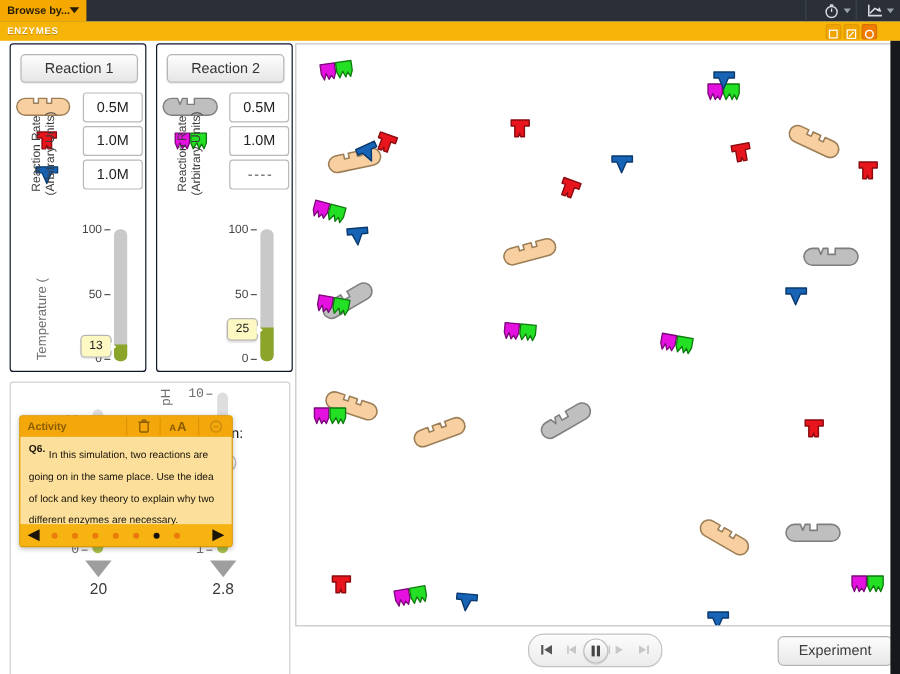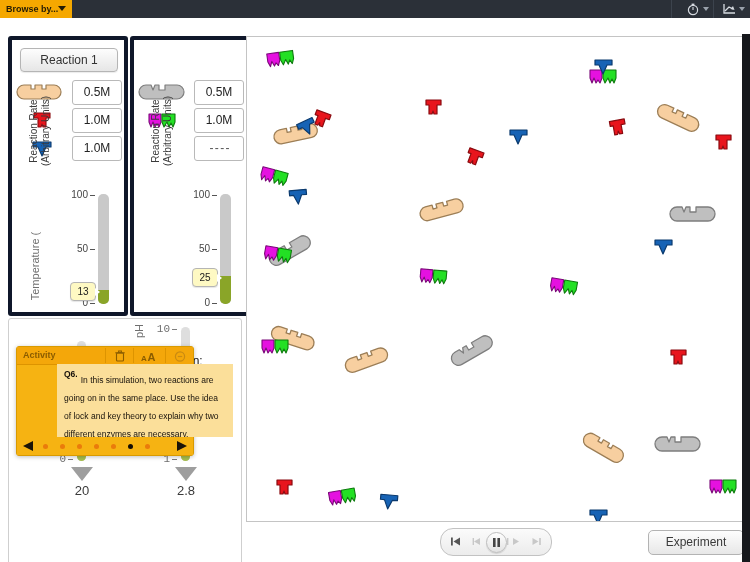--- a/index.html
+++ b/index.html
@@ -166,6 +166,25 @@
     <div class="topbar-caret" style="left:739px;"></div>
   </div>
 
+  <div class="titlebar">
+    <div class="label">ENZYMES</div>
+    <div class="tb-btn" style="left:688px;">
+      <svg viewBox="0 0 11 11" width="11" height="11">
+          <rect x="2.2" y="2.2" width="6.4" height="6.4" fill="none" stroke="#fff" stroke-width="1"></rect>
+        </svg>
+    </div>
+    <div class="tb-btn" style="left:703px;">
+      <svg viewBox="0 0 11 11" width="11" height="11">
+          <rect x="2" y="2" width="7" height="7" fill="none" stroke="#fff" stroke-width="1"></rect>
+          <line x1="3.5" y1="7.5" x2="7.5" y2="3.5" stroke="#fff" stroke-width="1"></line>
+        </svg>
+    </div>
+    <div class="tb-btn red" style="left:718px;">
+      <svg viewBox="0 0 11 11" width="11" height="11">
+          <circle cx="5.5" cy="5.5" r="3.2" fill="none" stroke="#fff" stroke-width="1.2"></circle>
+        </svg>
+    </div>
+  </div>
 
   <div class="left-panel">
 

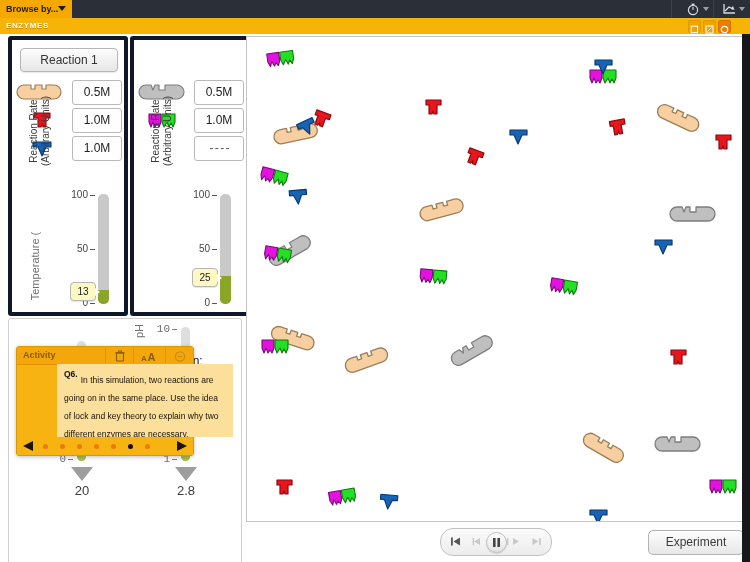--- a/index.html
+++ b/index.html
@@ -36,7 +36,7 @@
   
   .left-panel{position:absolute;left:8px;top:36px;width:232px;height:520px;}
   .reaction-box{position:absolute;top:0;width:112px;height:272px;
-    background:#fff;border:4px solid #0f172a;border-radius:3px;}
+    background:#fff;border:1px solid #0f172a;border-radius:3px;}
   .rx1{left:0;}
   .rx2{left:122px;}
 

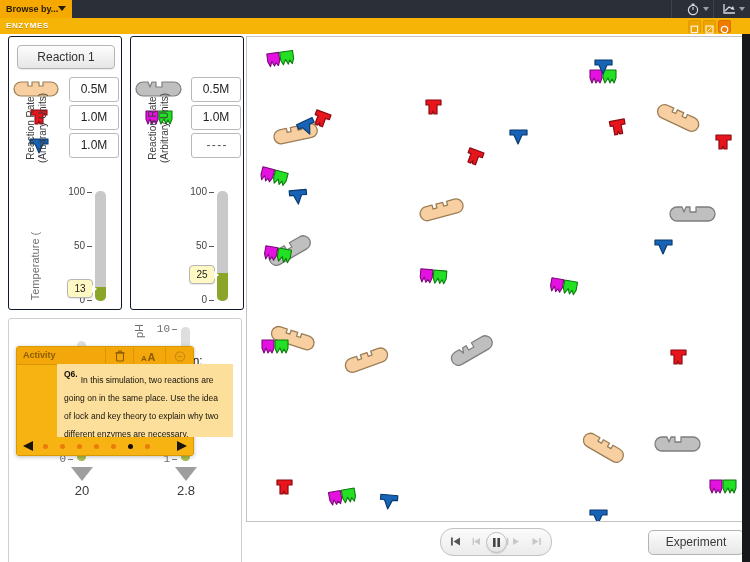--- a/index.html
+++ b/index.html
@@ -234,6 +234,7 @@
     </div>
 
     <div class="reaction-box rx2">
+      <div class="rx-title">Reaction 2</div>
 
       <div class="row" style="top:38px;">
         <div class="glyph">

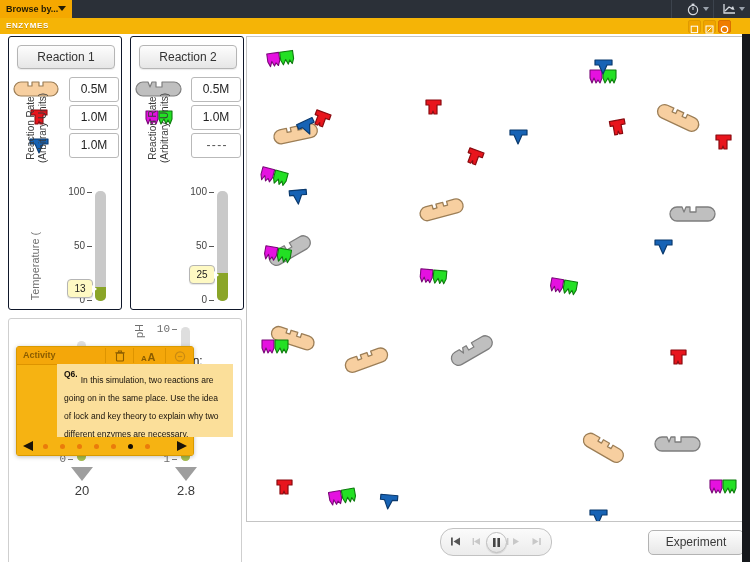--- a/index.html
+++ b/index.html
@@ -110,7 +110,7 @@
   .act-hsep{position:absolute;top:1px;width:1px;height:15px;background:#dd9400;}
   .act-icon{position:absolute;top:2px;width:14px;height:13px;cursor:pointer;}
   .act-body{position:absolute;left:0;top:17px;width:176px;height:73px;background:#fbdf9a;
-    padding:5px 7px;box-sizing:border-box;margin-left:40px;}
+    padding:5px 7px;box-sizing:border-box;}
   .act-q{font-size:8.5px;color:#17110a;font-weight:bold;float:left;margin-right:3px;line-height:11.5px;}
   .act-text{font-size:8.5px;color:#17110a;line-height:11.5px;}
   .act-foot{position:absolute;left:0;bottom:0;width:176px;height:18px;background:#f6b312;}

